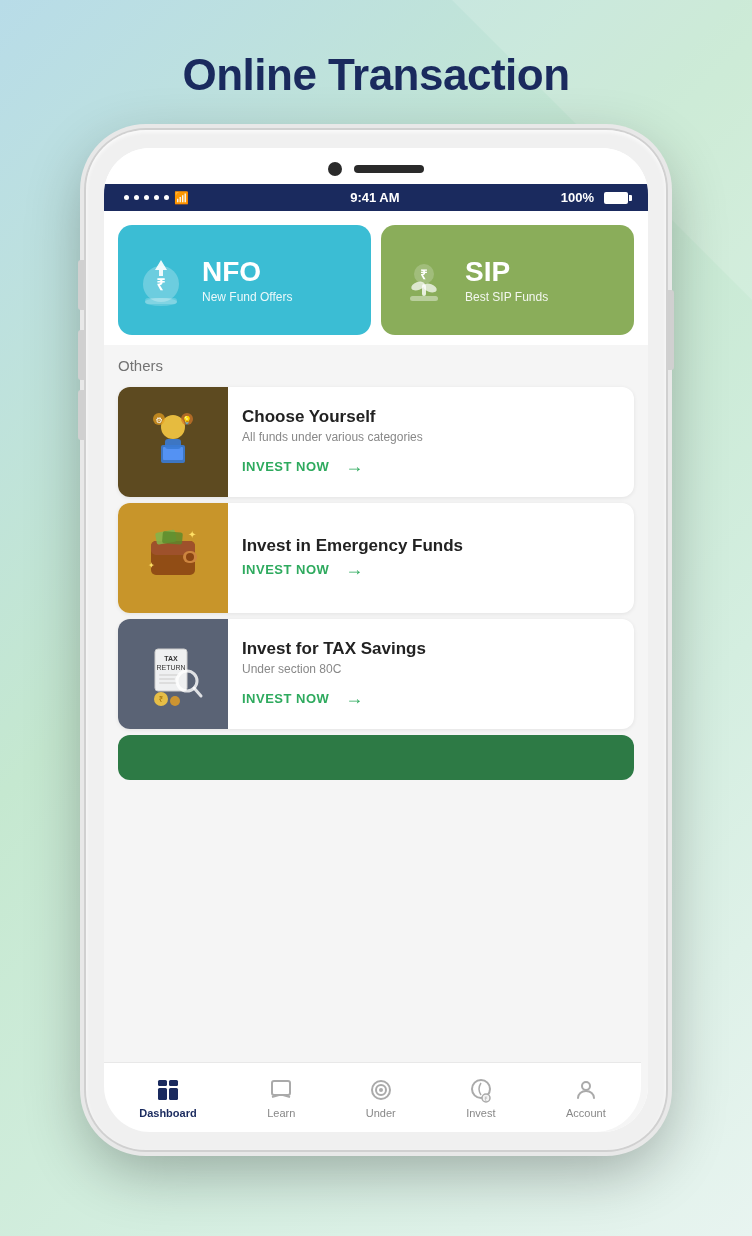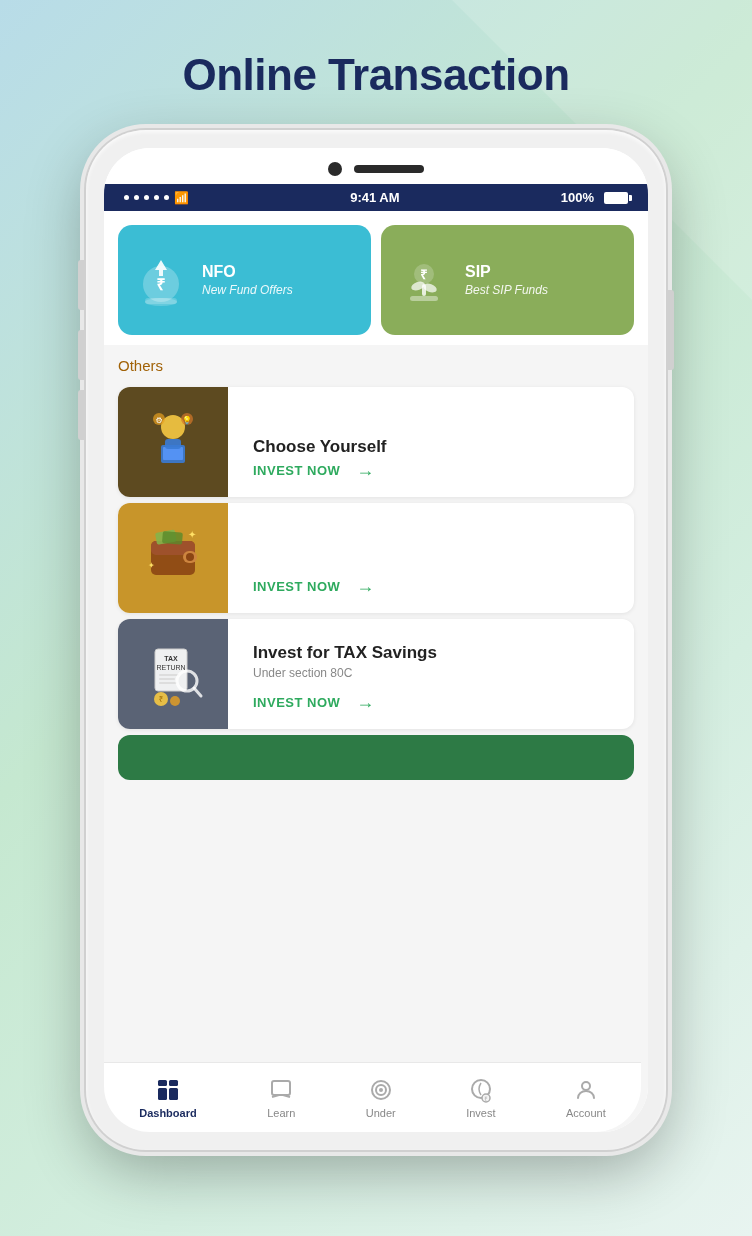--- a/index.html
+++ b/index.html
@@ -213,7 +213,7 @@
     }
 
     .card-title {
-      font-size: 16px;
+      font-size: 28px;
       font-weight: 700;
       color: white;
       display: block;

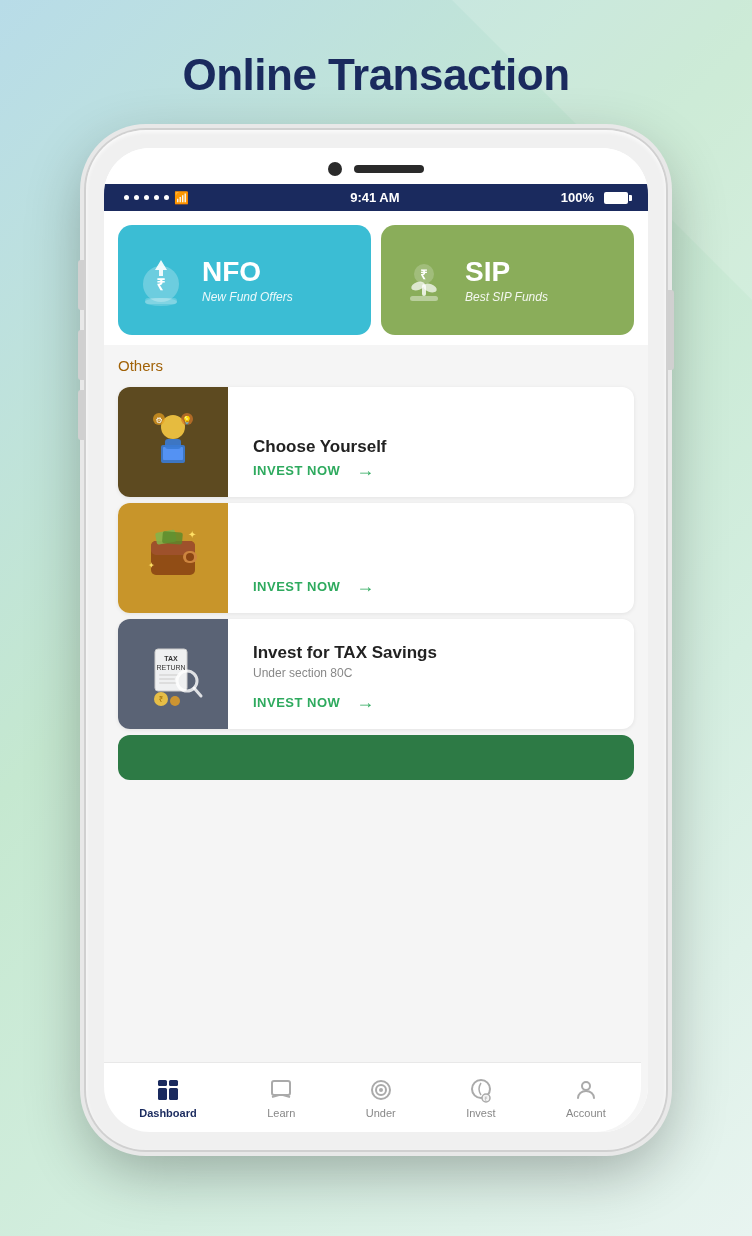--- a/index.html
+++ b/index.html
@@ -223,7 +223,6 @@
       color: rgba(255,255,255,0.9);
       display: block;
       margin-top: 2px;
-      font-style: italic;
     }
 
     

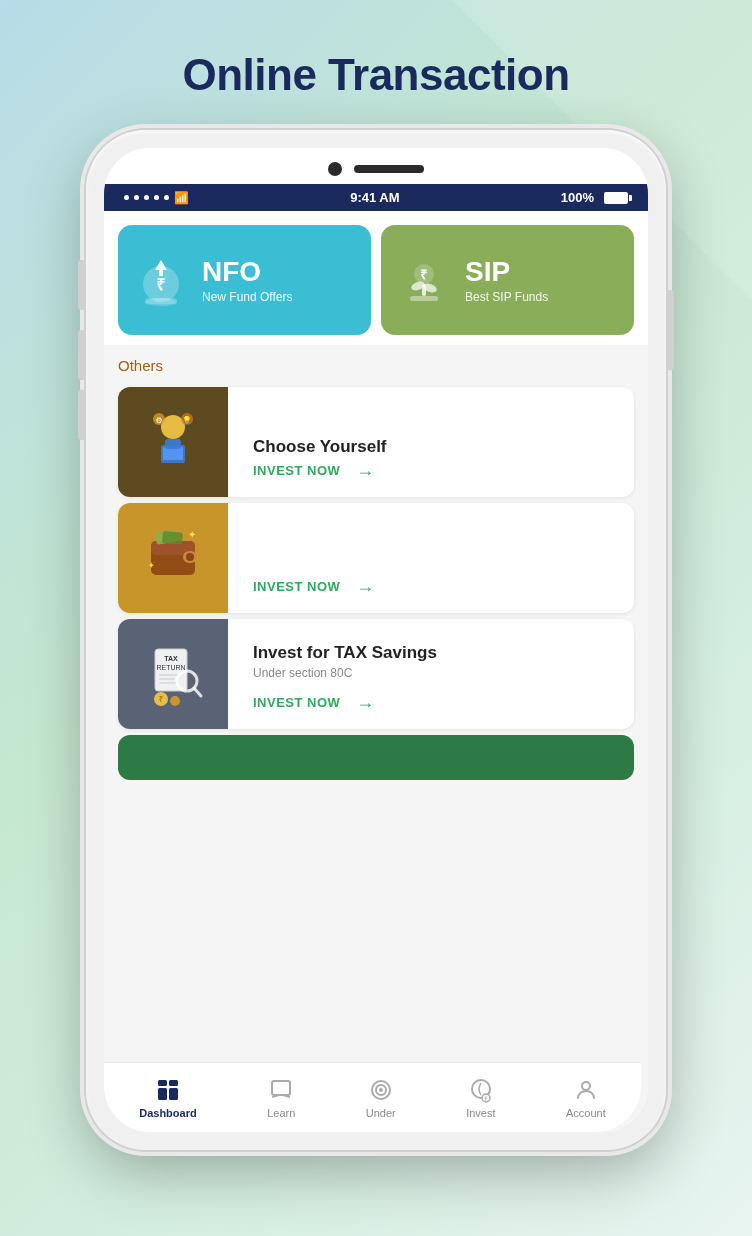--- a/index.html
+++ b/index.html
@@ -232,7 +232,7 @@
     }
     .others-label {
       font-size: 15px;
-      color: #a16207;
+      color: #737373;
       font-weight: 400;
     }
 

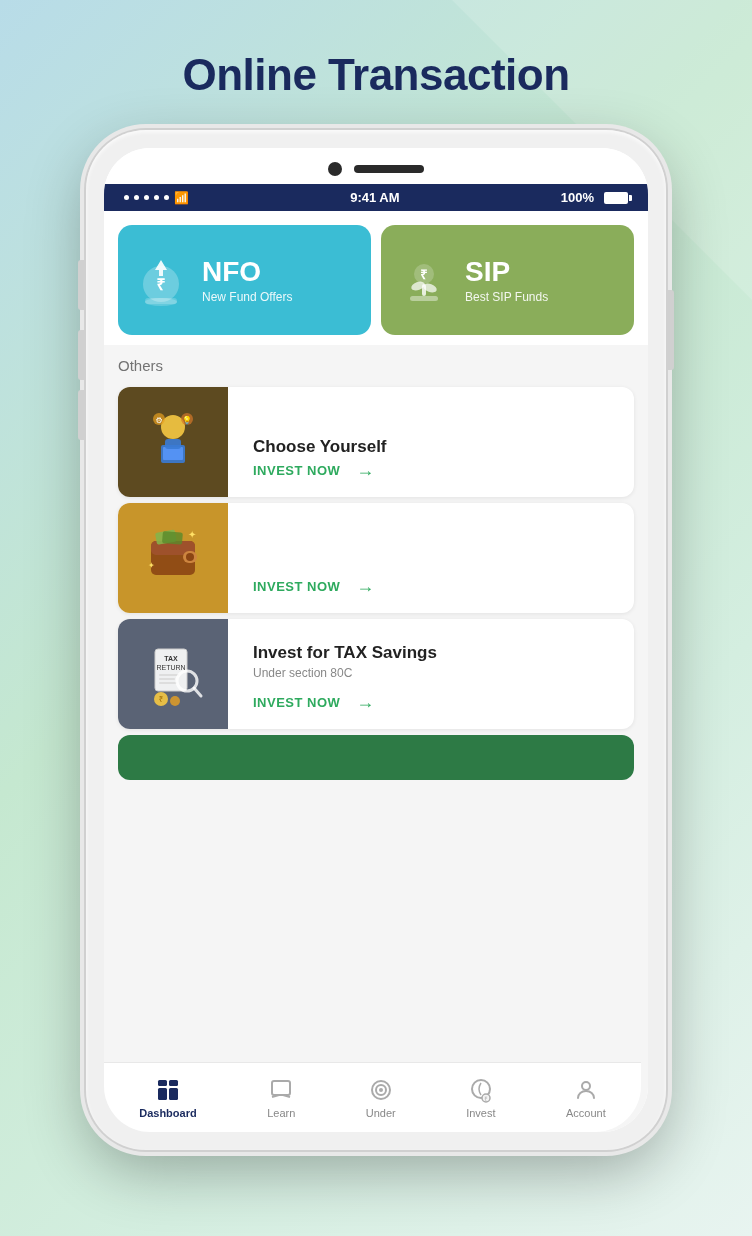--- a/index.html
+++ b/index.html
@@ -261,10 +261,10 @@
 
     .item-content {
       flex: 1;
-      padding: 16px 25px;
+      padding: 16px 14px;
       display: flex;
       flex-direction: column;
-      justify-content: flex-end;
+      justify-content: center;
     }
     .item-title {
       font-size: 17px;

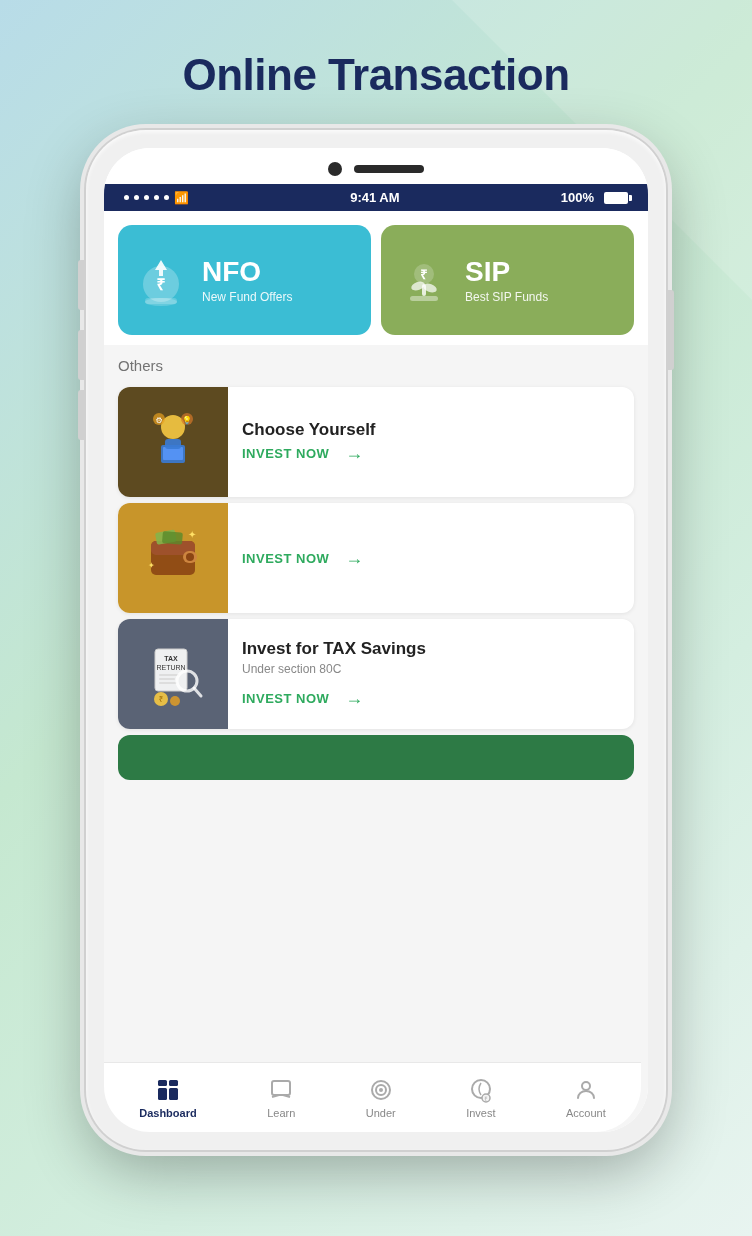--- a/index.html
+++ b/index.html
@@ -445,6 +445,7 @@
         </div>
         <div class="item-content">
           <span class="item-title">Choose Yourself</span>
+          <span class="item-desc">All funds under various categories</span>
           <div class="invest-now">
             <span>INVEST NOW</span>
             <span class="arrow-right">→</span>

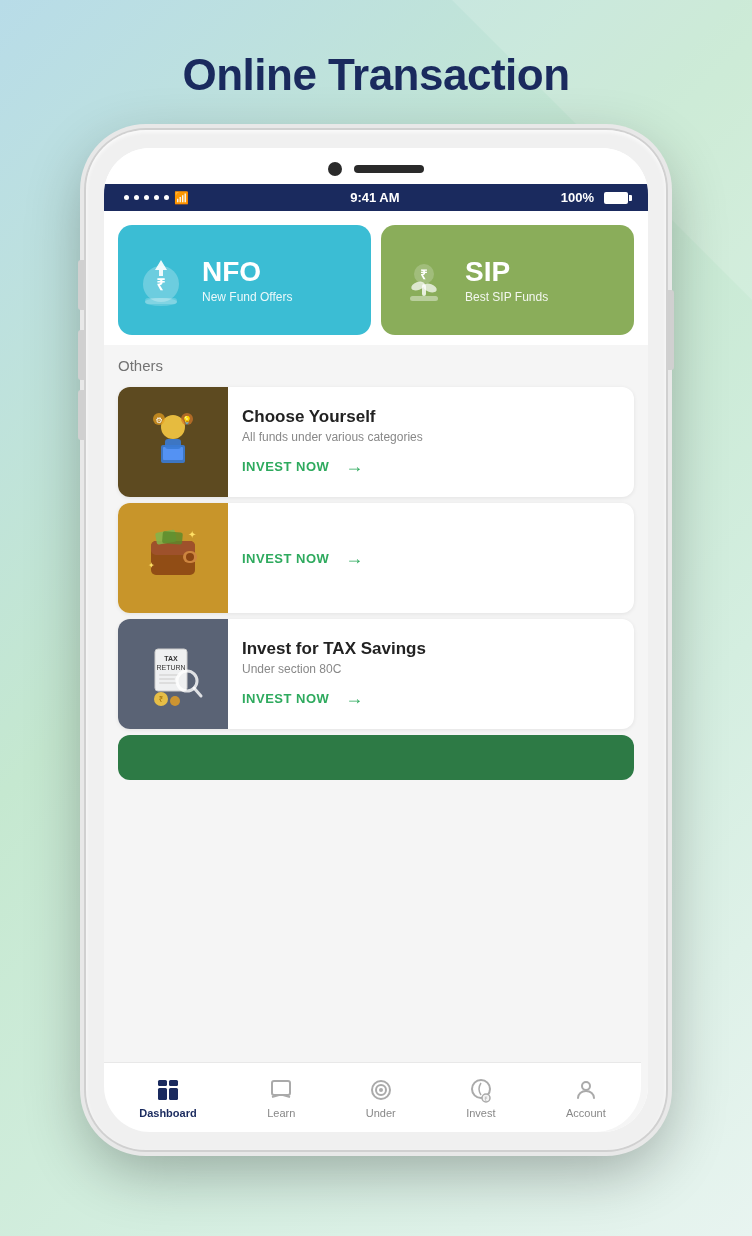--- a/index.html
+++ b/index.html
@@ -471,6 +471,7 @@
           </svg>
         </div>
         <div class="item-content">
+          <span class="item-title">Invest in Emergency Funds</span>
           <div class="invest-now">
             <span>INVEST NOW</span>
             <span class="arrow-right">→</span>

